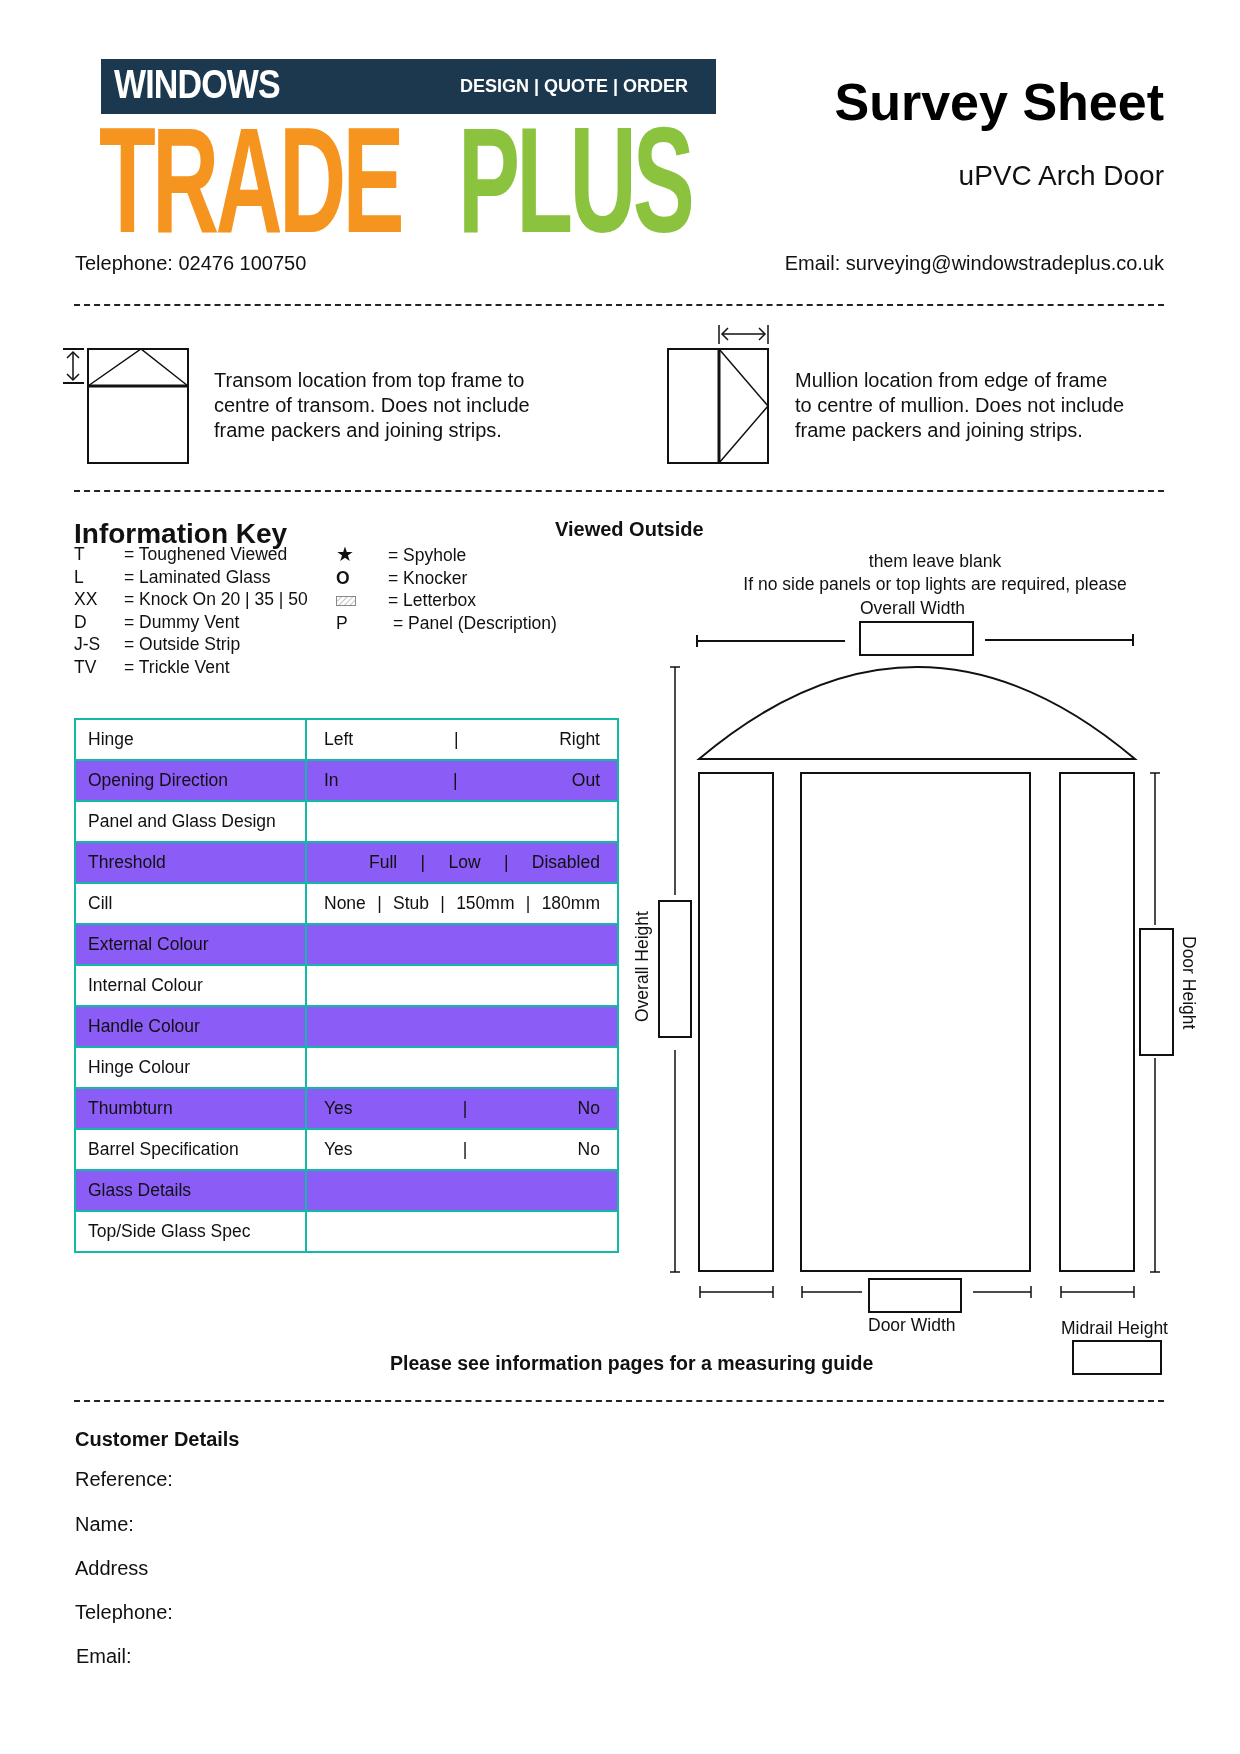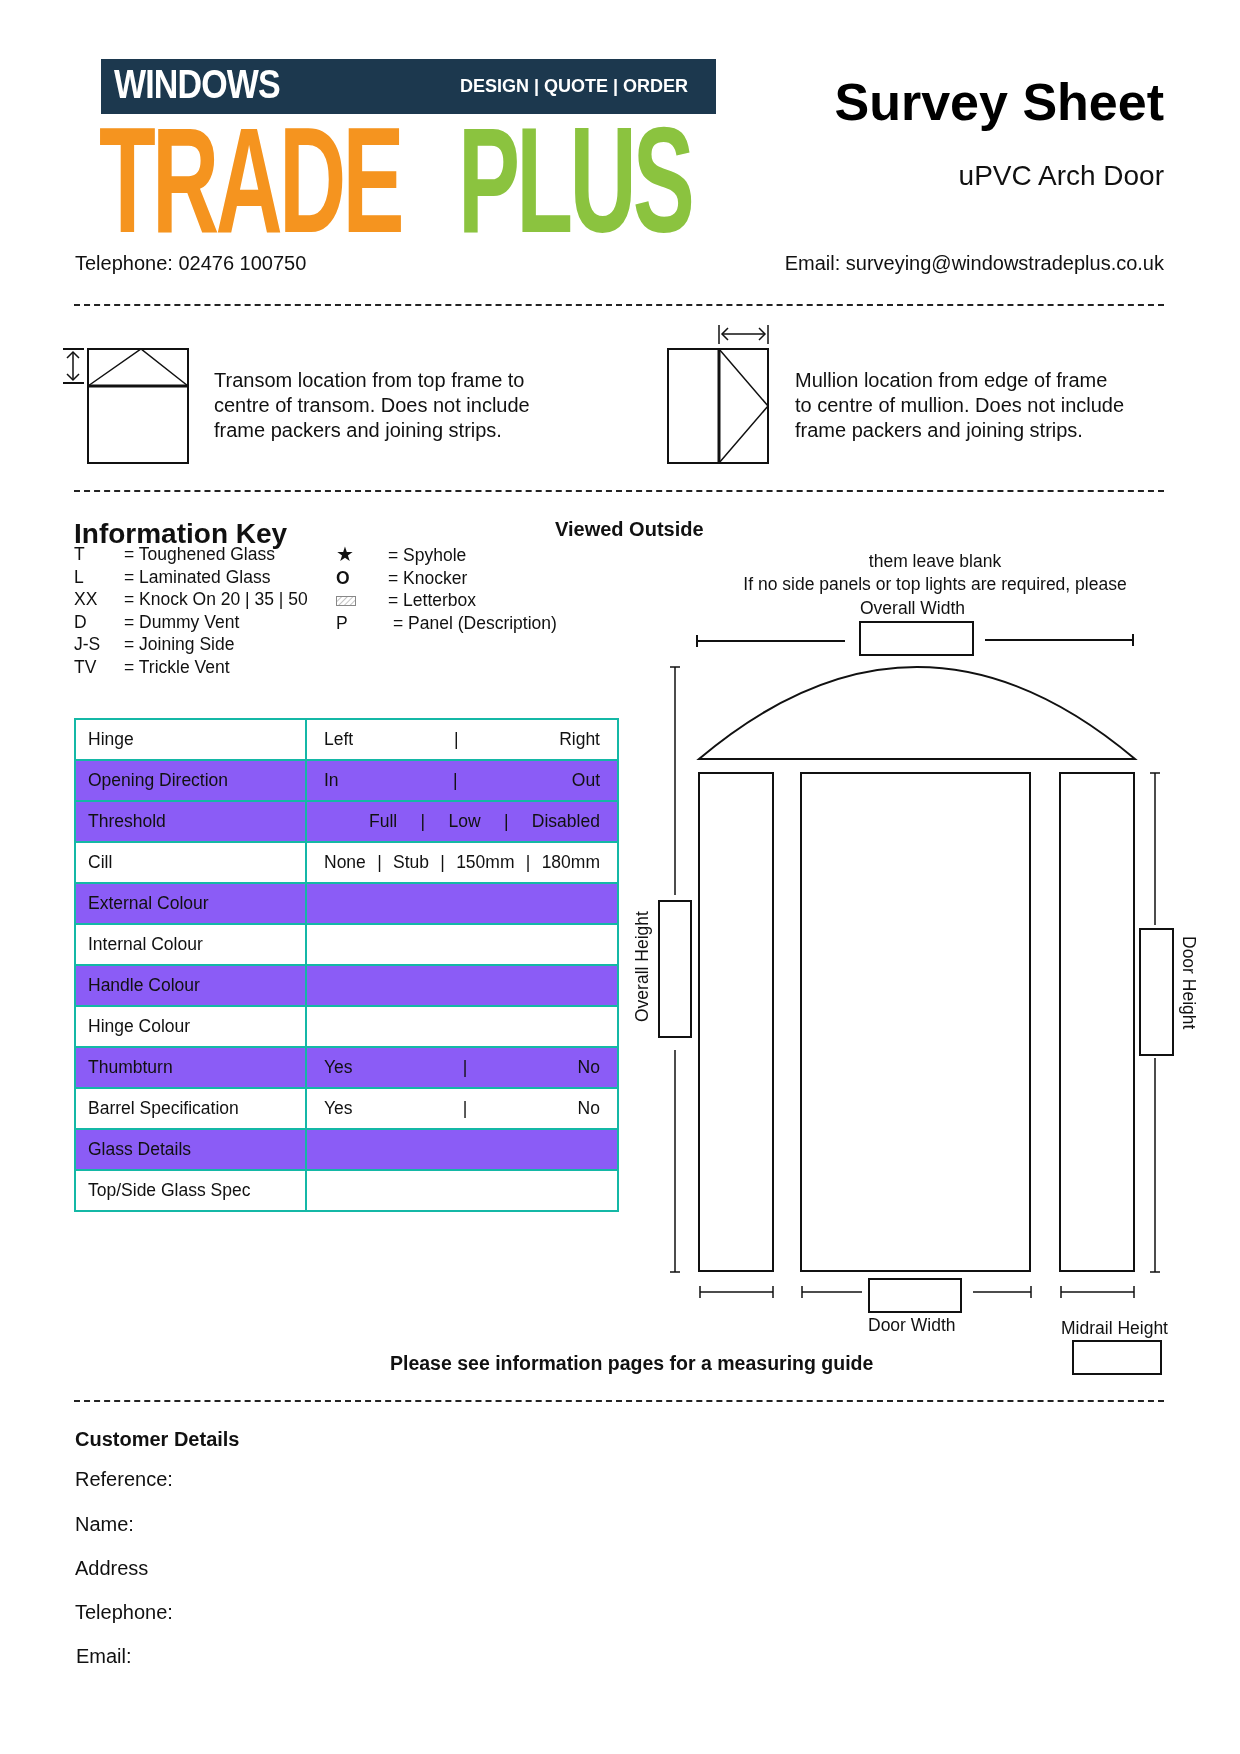--- a/index.html
+++ b/index.html
@@ -90,7 +90,7 @@
 
 <div class="abs key-h">Information Key</div>
 <div class="abs" style="left:74px; top:543px; line-height:22.5px;">
-  <div class="key-row"><span style="display:inline-block;width:50px;">T</span><span>= Toughened Glass</span></div>
+  <div class="key-row"><span style="display:inline-block;width:50px;">T</span><span>= Toughened Viewed</span></div>
   <div class="key-row"><span style="display:inline-block;width:50px;">L</span><span>=  Laminated Glass</span></div>
   <div class="key-row"><span style="display:inline-block;width:50px;">XX</span><span>=  Knock On 20 | 35 | 50</span></div>
   <div class="key-row"><span style="display:inline-block;width:50px;">D</span><span>=  Dummy Vent</span></div>

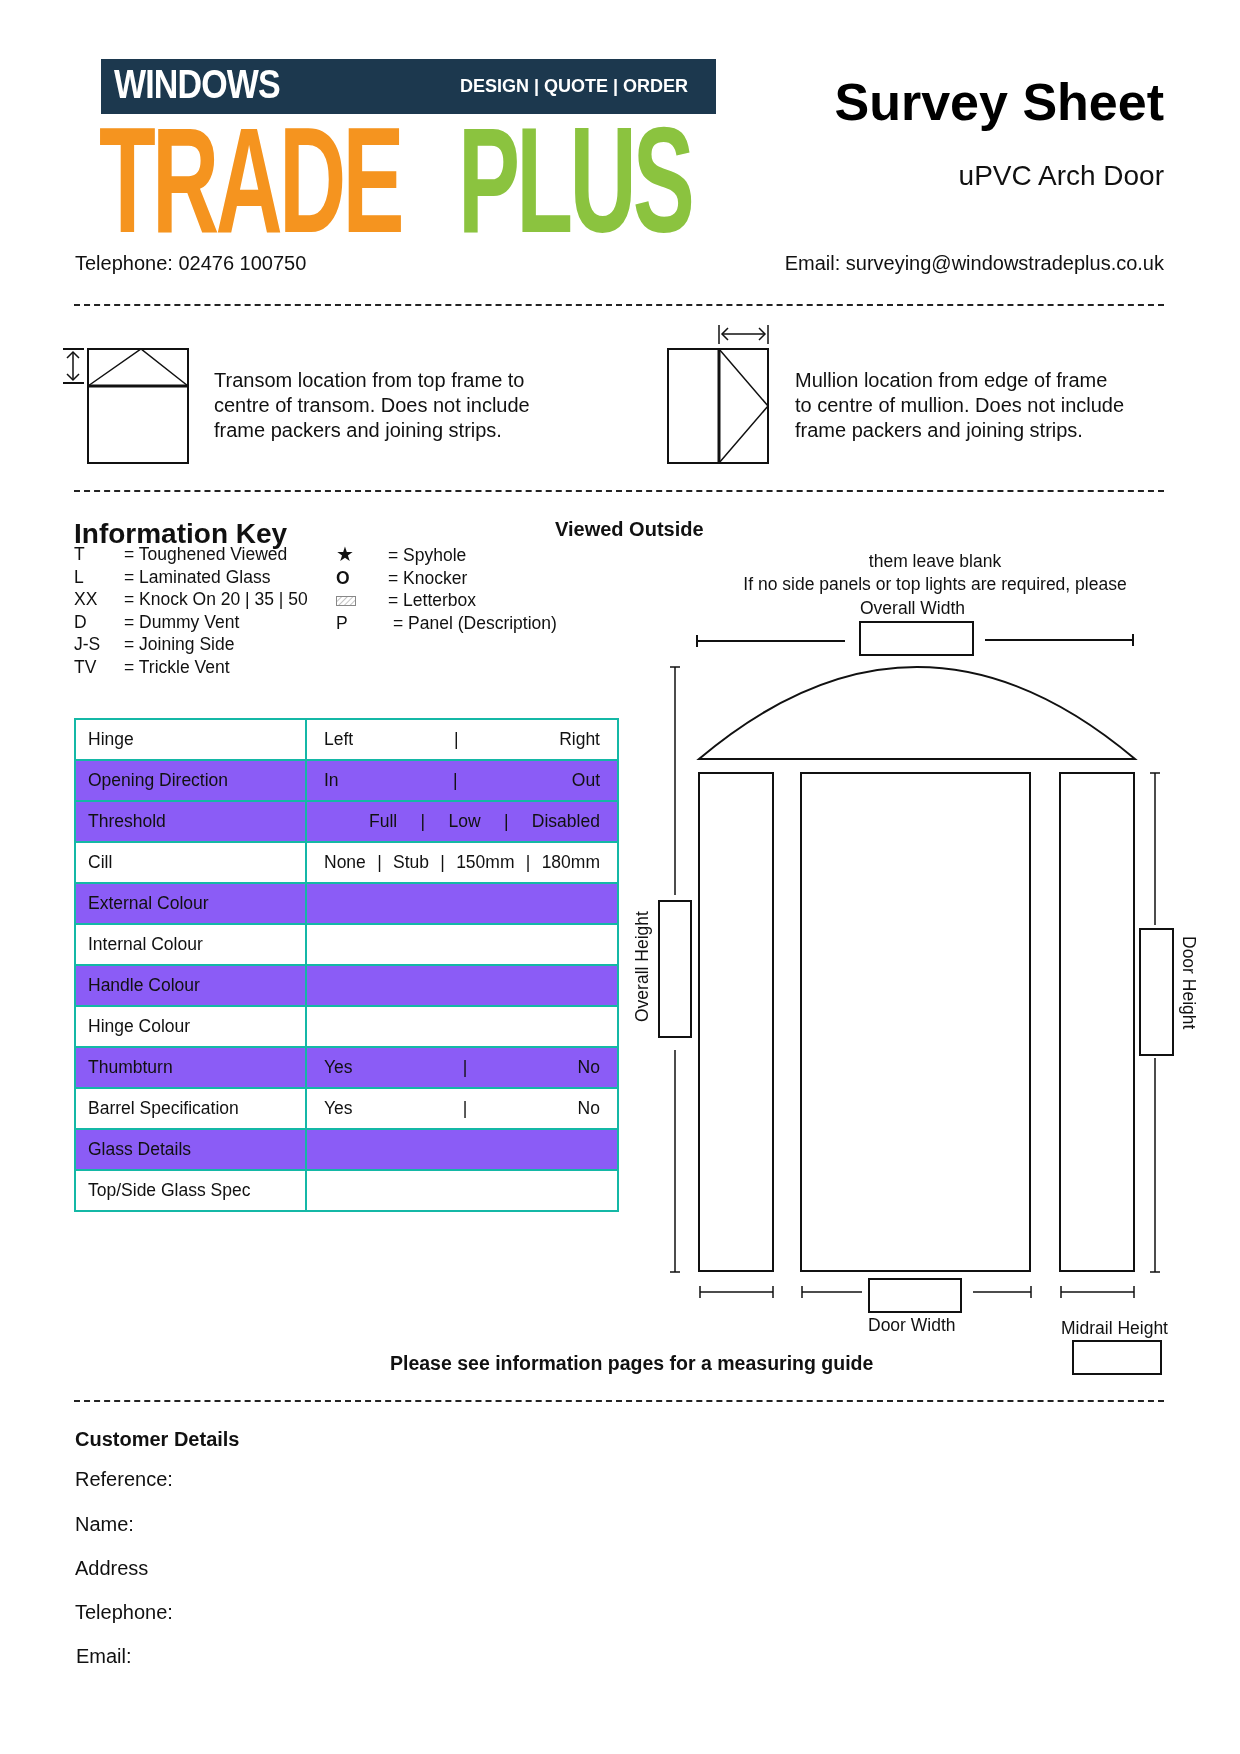--- a/index.html
+++ b/index.html
@@ -94,7 +94,7 @@
   <div class="key-row"><span style="display:inline-block;width:50px;">L</span><span>=  Laminated Glass</span></div>
   <div class="key-row"><span style="display:inline-block;width:50px;">XX</span><span>=  Knock On 20 | 35 | 50</span></div>
   <div class="key-row"><span style="display:inline-block;width:50px;">D</span><span>=  Dummy Vent</span></div>
-  <div class="key-row"><span style="display:inline-block;width:50px;">J-S</span><span>=  Joining Side</span></div>
+  <div class="key-row"><span style="display:inline-block;width:50px;">J-S</span><span>=  Outside Strip</span></div>
   <div class="key-row"><span style="display:inline-block;width:50px;">TV</span><span>=  Trickle Vent</span></div>
 </div>
 <div class="abs" style="left:336px; top:543px; line-height:22.5px;">

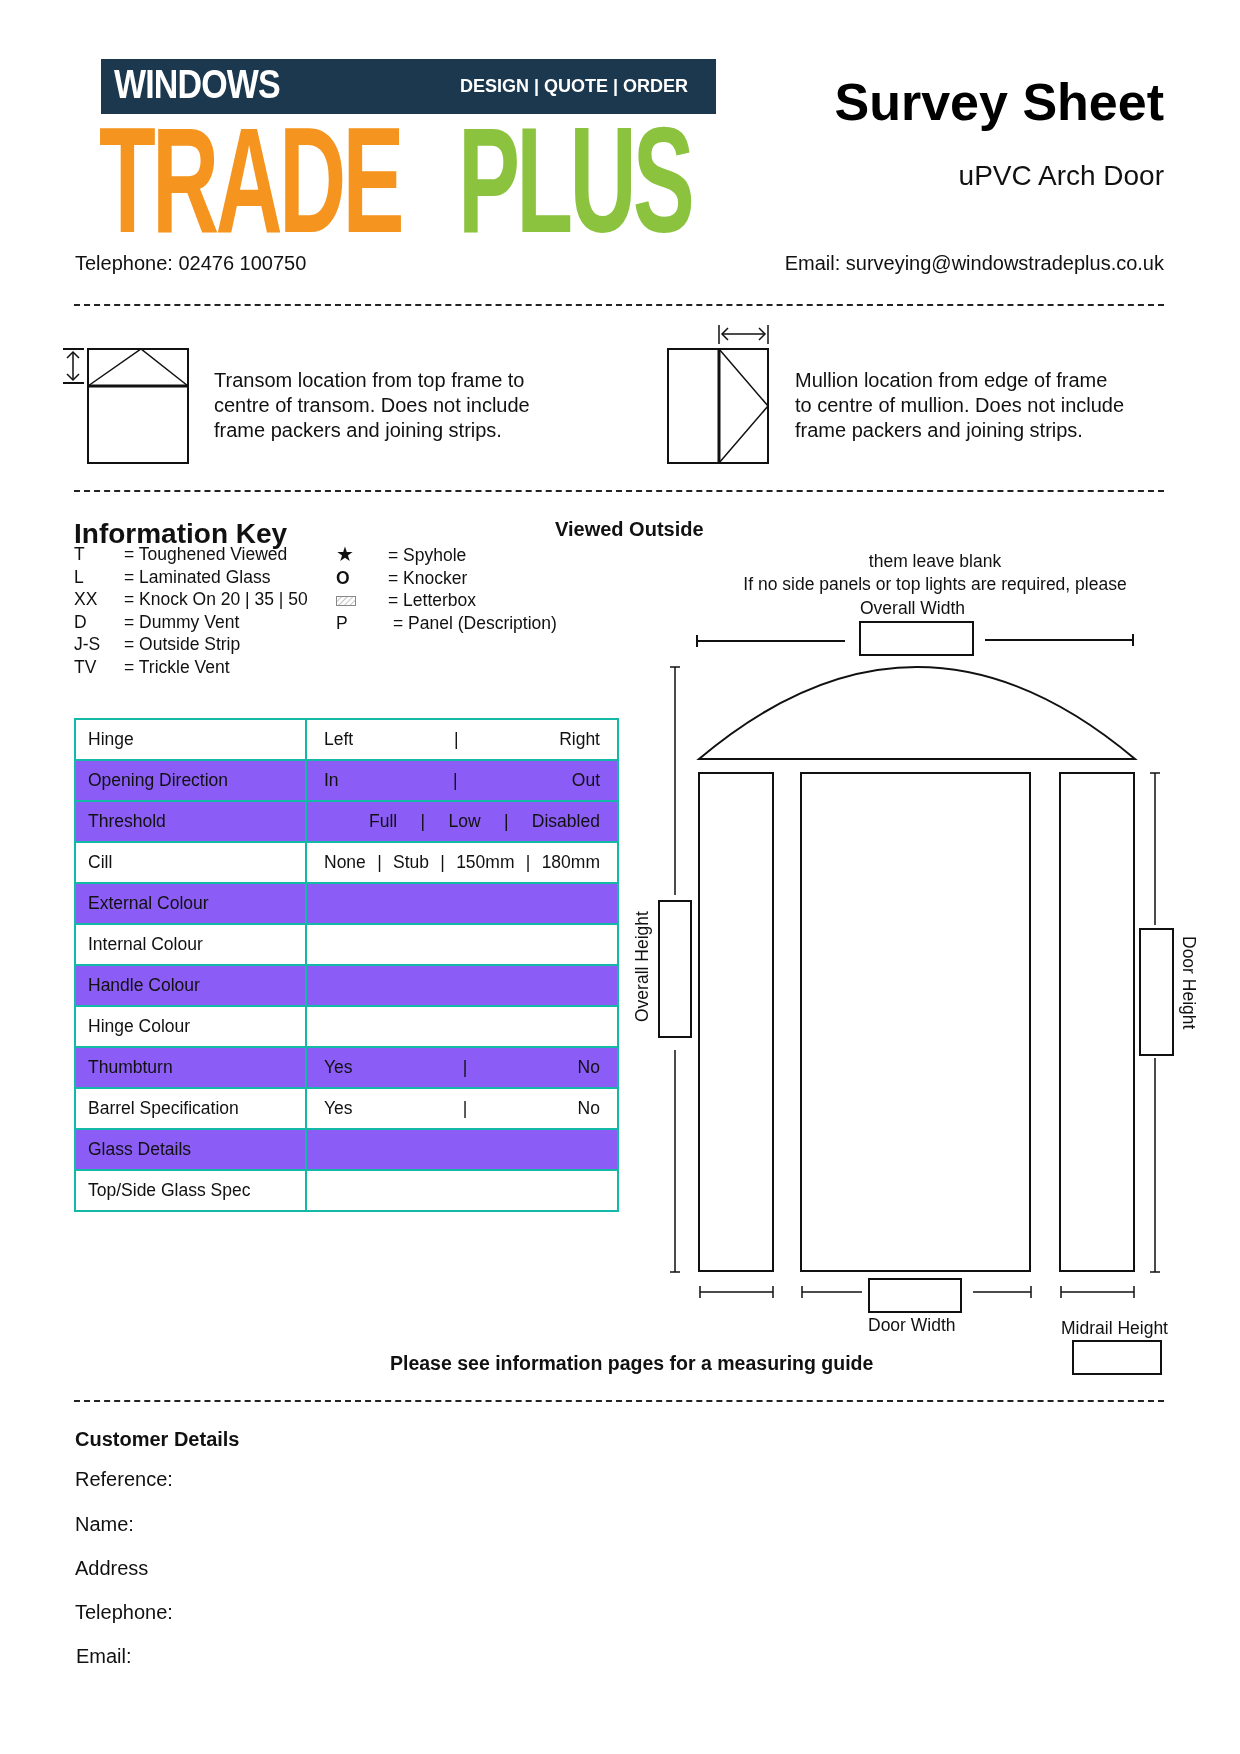--- a/index.html
+++ b/index.html
@@ -185,6 +185,10 @@
           </div>
         </td>
       </tr>
+  <tr>
+        <td class="lbl">Panel and Glass Design</td>
+        <td></td>
+      </tr>
   <tr class="gray">
         <td class="lbl">Threshold</td>
         <td>

